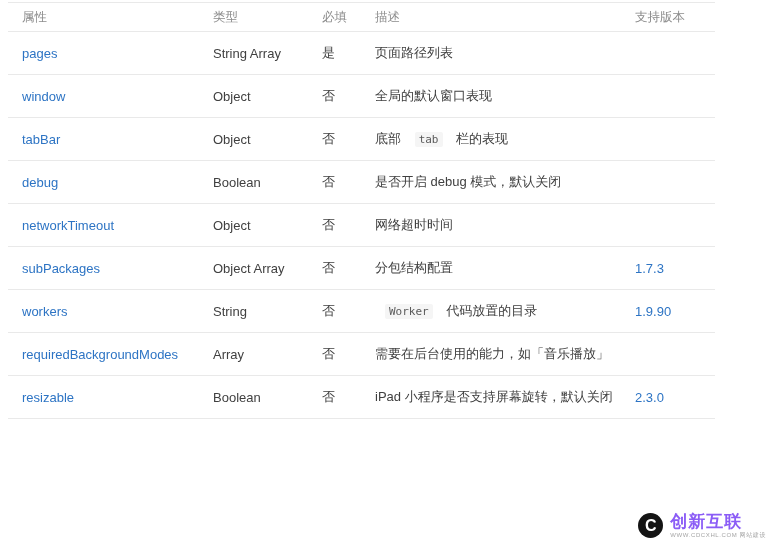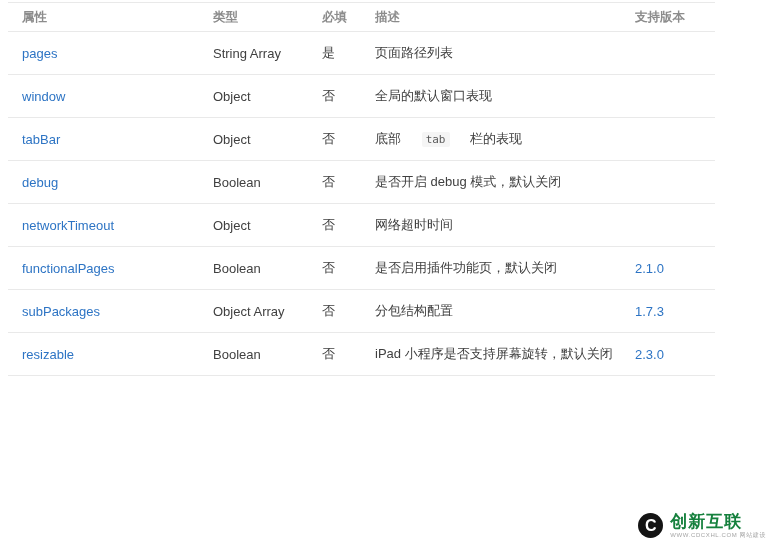--- a/index.html
+++ b/index.html
@@ -30,7 +30,7 @@
   .doc-table thead th {
     height: 29px;
     border-top: 1px solid var(--border);
-    font-weight: bold;
+    font-weight: normal;
     font-size: 12.5px;
     color: var(--muted);
   }

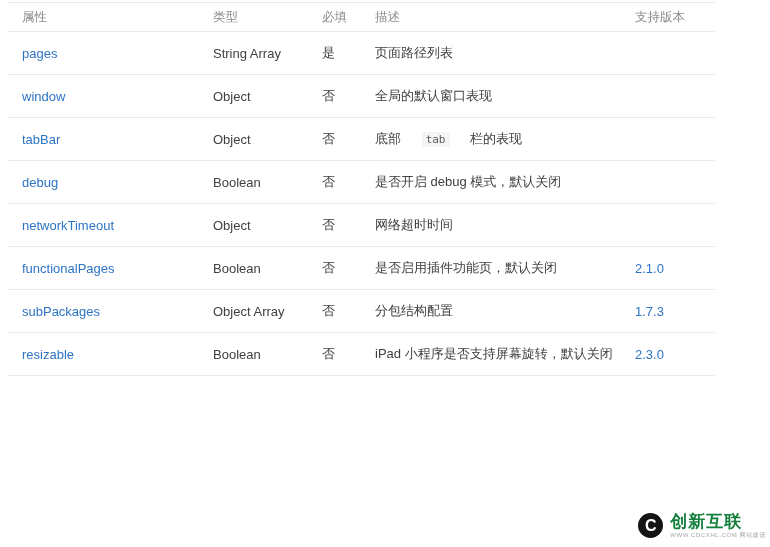--- a/index.html
+++ b/index.html
@@ -49,7 +49,7 @@
     background: #f5f5f5;
     border-radius: 2px;
     padding: 1px 4px;
-    margin: 0 17px;
+    margin: 0 10px;
   }
   .watermark {
     position: absolute;

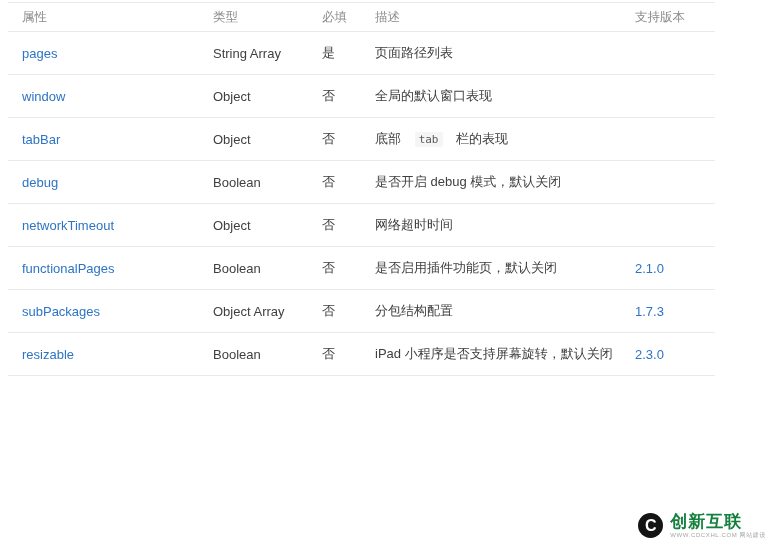--- a/index.html
+++ b/index.html
@@ -142,13 +142,6 @@
         <td></td>
       </tr>
       <tr>
-        <td><span class="prop-link">functionalPages</span></td>
-        <td>Boolean</td>
-        <td>否</td>
-        <td><span>是否启用插件功能页，默认关闭</span></td>
-        <td><span class="version-text">2.1.0</span></td>
-      </tr>
-      <tr>
         <td><span class="prop-link">subPackages</span></td>
         <td>Object Array</td>
         <td>否</td>

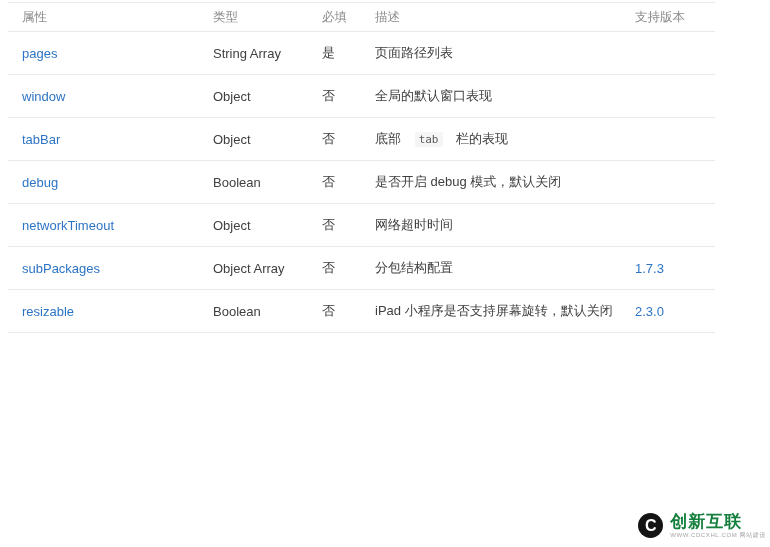--- a/index.html
+++ b/index.html
@@ -149,6 +149,13 @@
         <td><span class="version-text">1.7.3</span></td>
       </tr>
       <tr>
+        <td><span class="prop-link">workers</span></td>
+        <td>String</td>
+        <td>否</td>
+        <td><span class="inline-code">Worker</span><span> 代码放置的目录</span></td>
+        <td><span class="version-text">1.9.90</span></td>
+      </tr>
+      <tr>
         <td><span class="prop-link">resizable</span></td>
         <td>Boolean</td>
         <td>否</td>

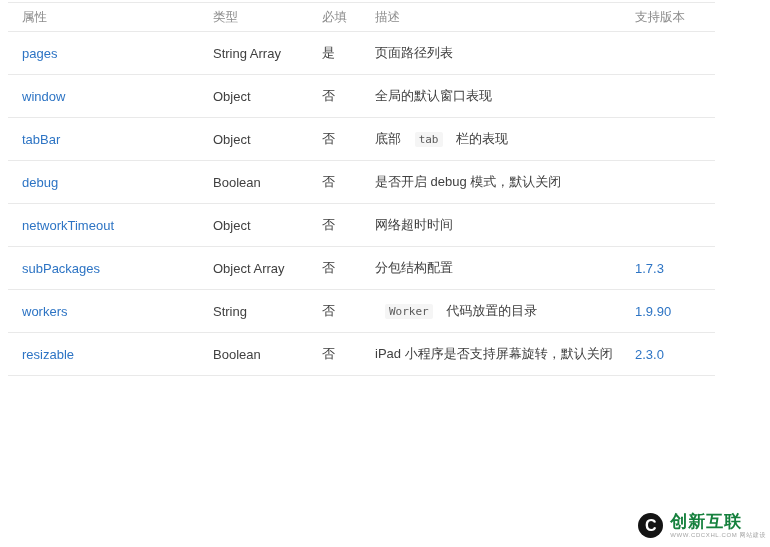--- a/index.html
+++ b/index.html
@@ -156,6 +156,13 @@
         <td><span class="version-text">1.9.90</span></td>
       </tr>
       <tr>
+        <td><span class="prop-link">requiredBackgroundModes</span></td>
+        <td>Array</td>
+        <td>否</td>
+        <td><span>需要在后台使用的能力，如「音乐播放」</span></td>
+        <td></td>
+      </tr>
+      <tr>
         <td><span class="prop-link">resizable</span></td>
         <td>Boolean</td>
         <td>否</td>

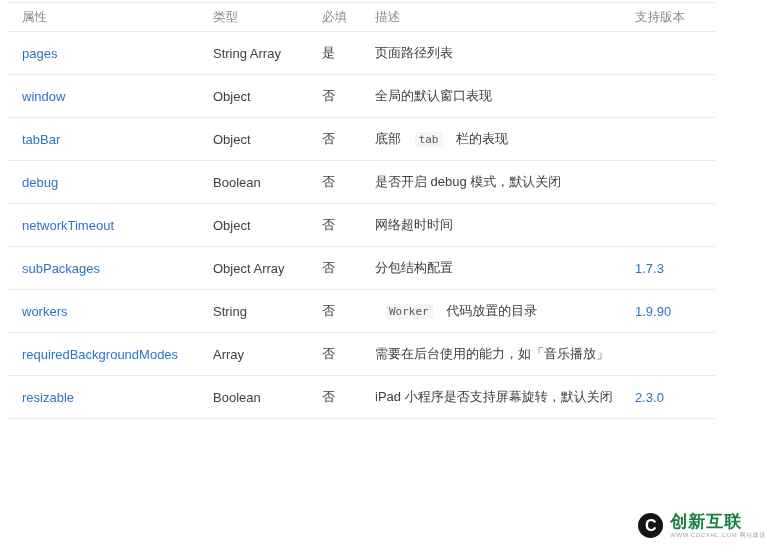--- a/index.html
+++ b/index.html
@@ -76,7 +76,7 @@
   .wm-title {
     font-size: 17px;
     font-weight: bold;
-    color: #15803d;
+    color: #8b5cf6;
     letter-spacing: 1px;
   }
   .wm-sub {

